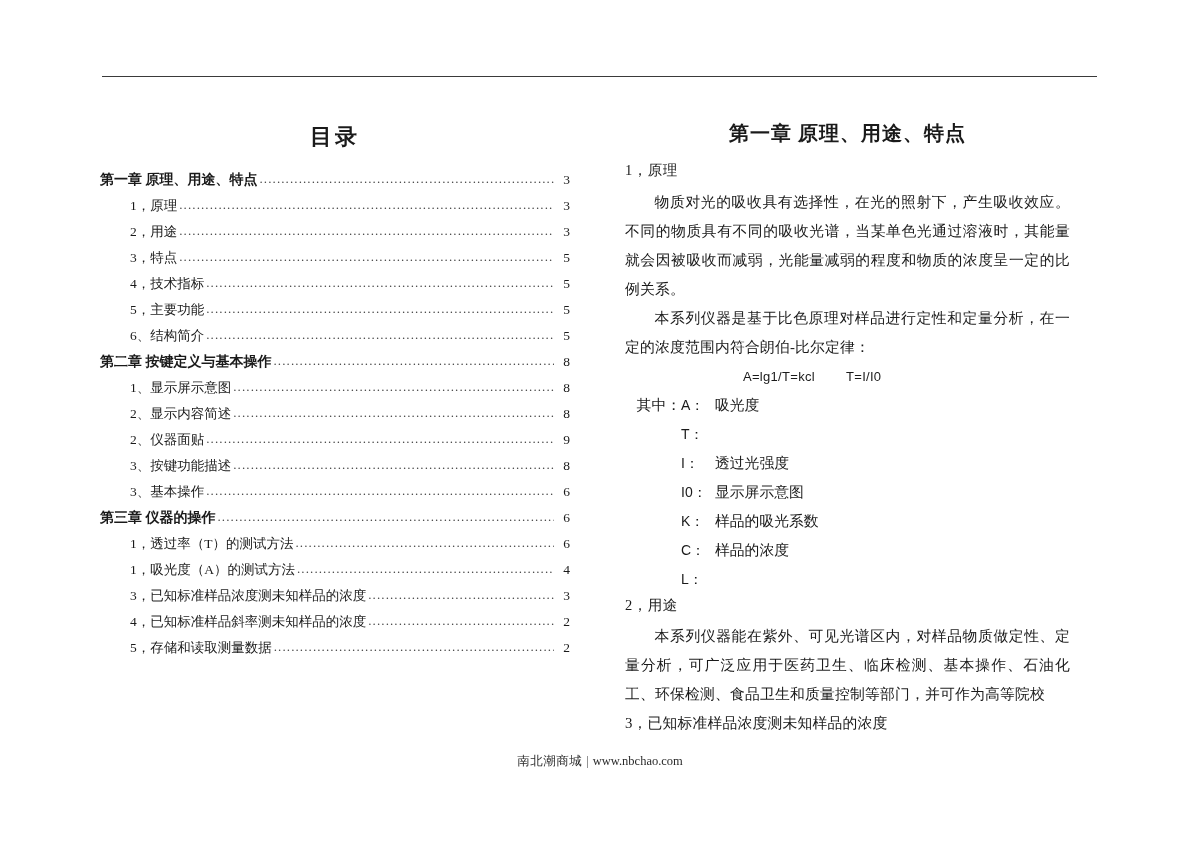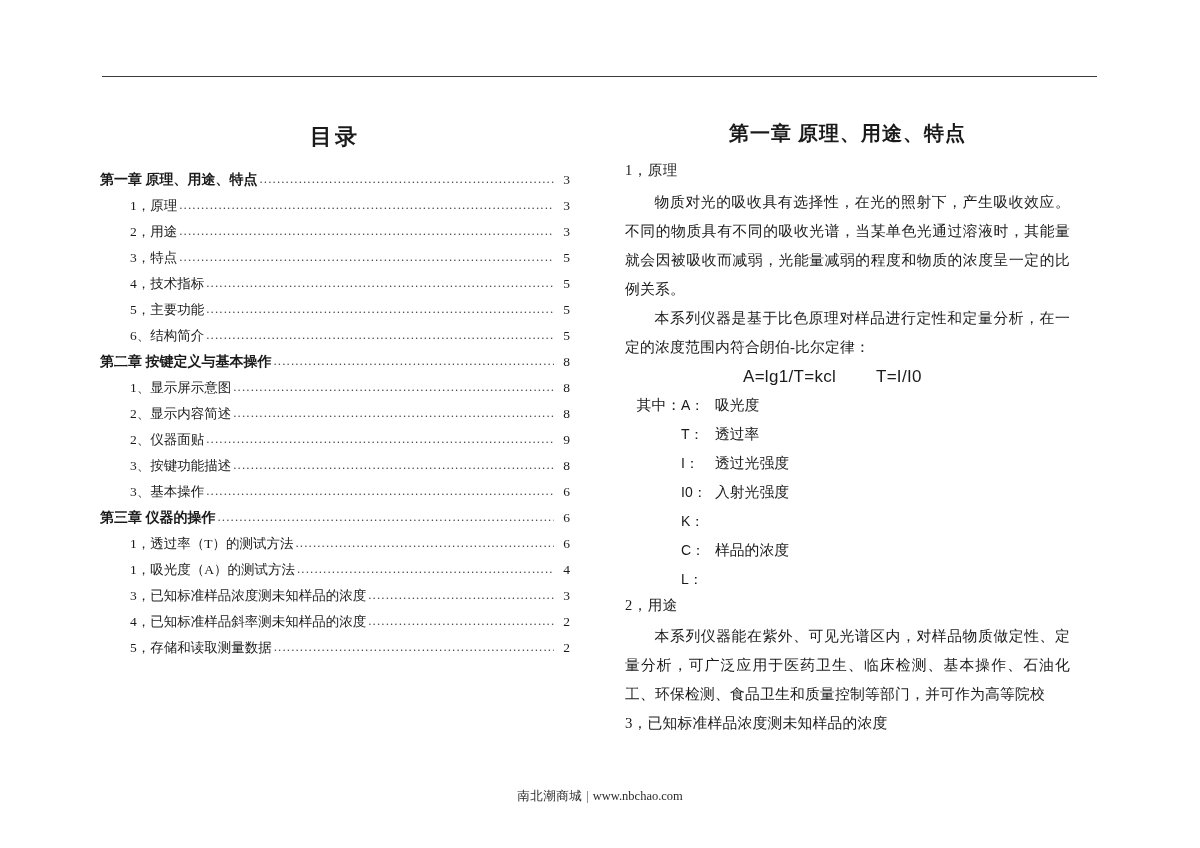--- a/index.html
+++ b/index.html
@@ -148,7 +148,7 @@
   }
 
   .formula {
-    font-size: 17px;
+    font-size: 13px;
     line-height: 29px;
     margin: 0;
     padding-left: 118px;

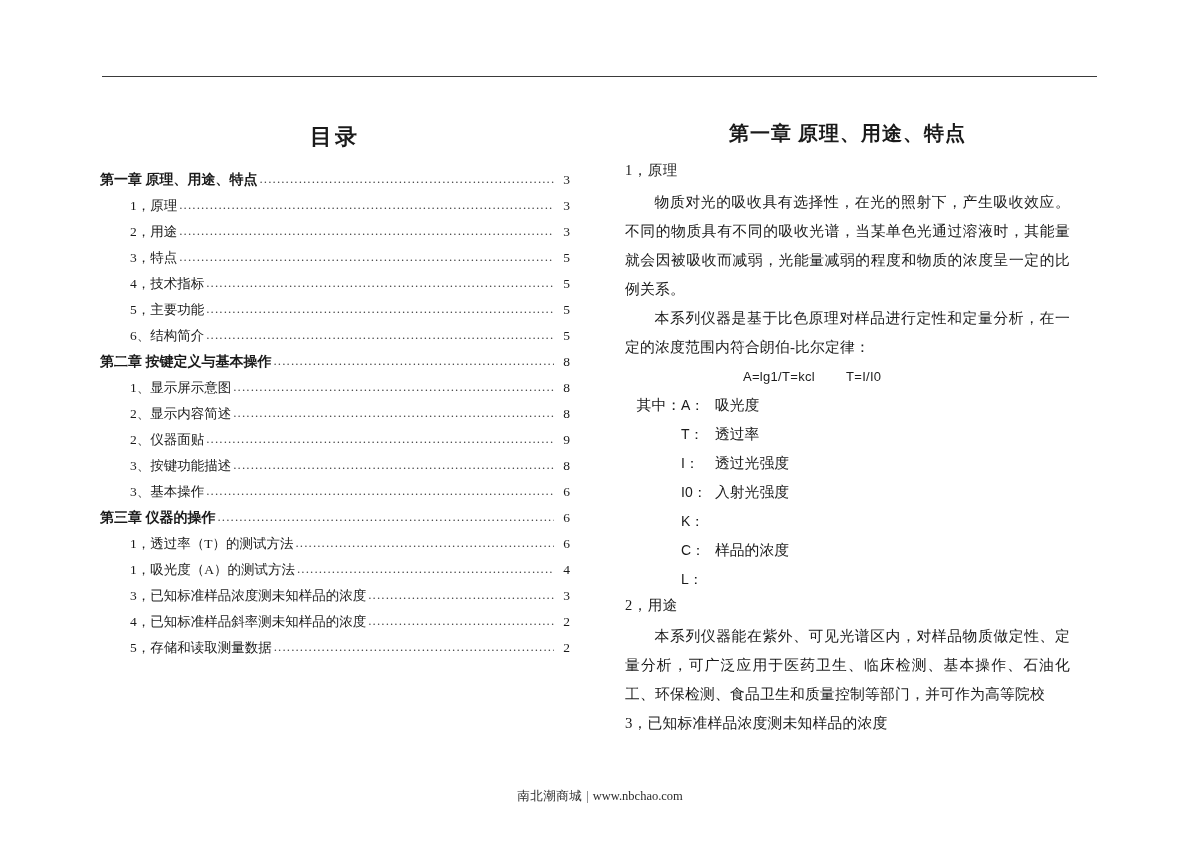--- a/index.html
+++ b/index.html
@@ -334,7 +334,6 @@
           <li class="defrow">
             <span class="def-lead"></span>
             <span class="def-sym">T：</span>
-            <span class="def-txt">透过率</span>
           </li>
           <li class="defrow">
             <span class="def-lead"></span>

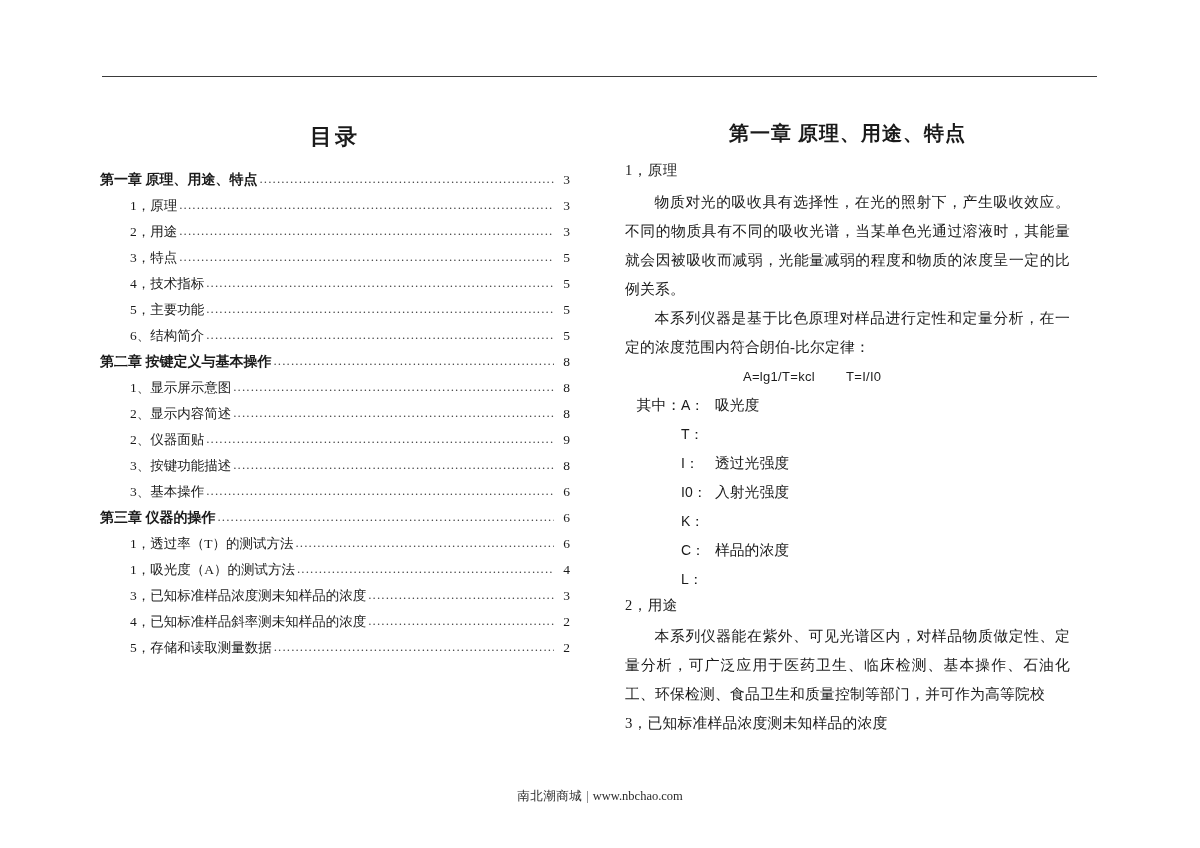--- a/index.html
+++ b/index.html
@@ -343,7 +343,7 @@
           <li class="defrow">
             <span class="def-lead"></span>
             <span class="def-sym">I0：</span>
-            <span class="def-txt">入射光强度</span>
+            <span class="def-txt">显示屏示意图</span>
           </li>
           <li class="defrow">
             <span class="def-lead"></span>

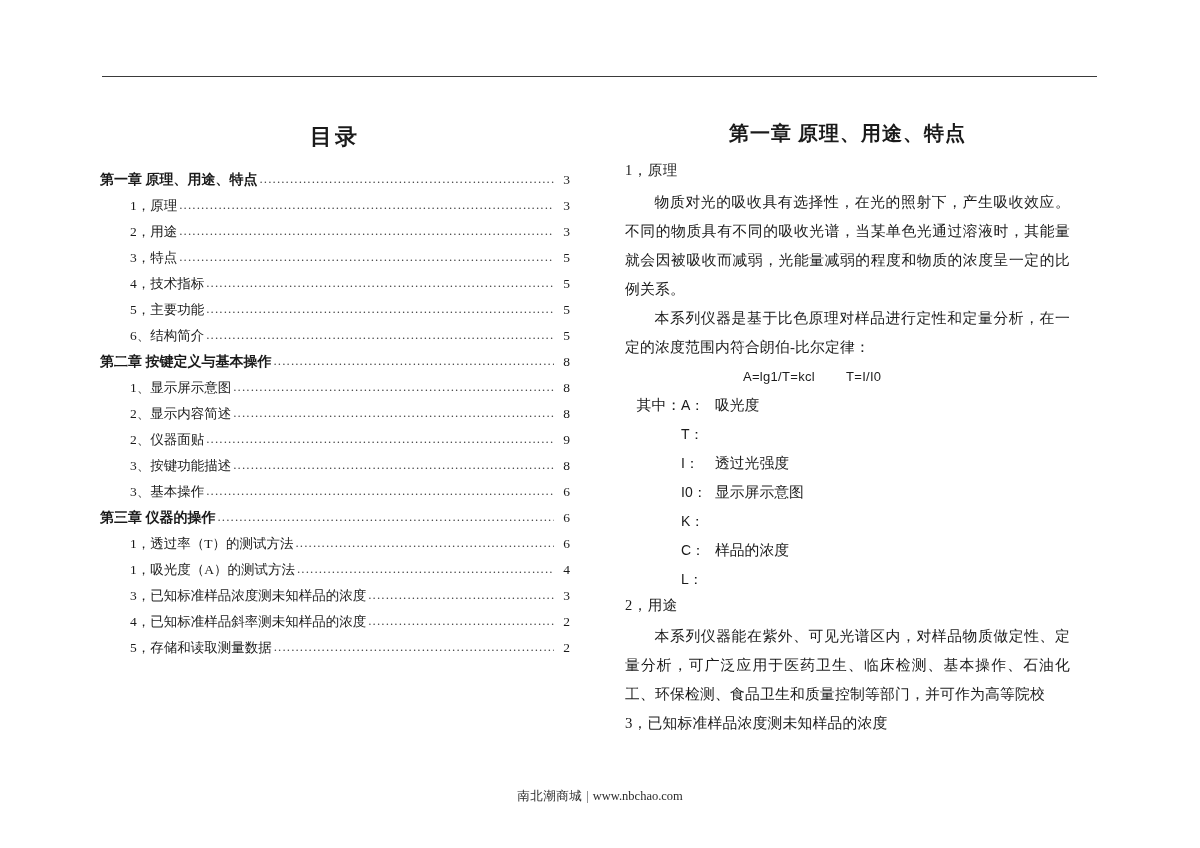--- a/index.html
+++ b/index.html
@@ -348,6 +348,7 @@
           <li class="defrow">
             <span class="def-lead"></span>
             <span class="def-sym">K：</span>
+            <span class="def-txt">样品的吸光系数</span>
           </li>
           <li class="defrow">
             <span class="def-lead"></span>

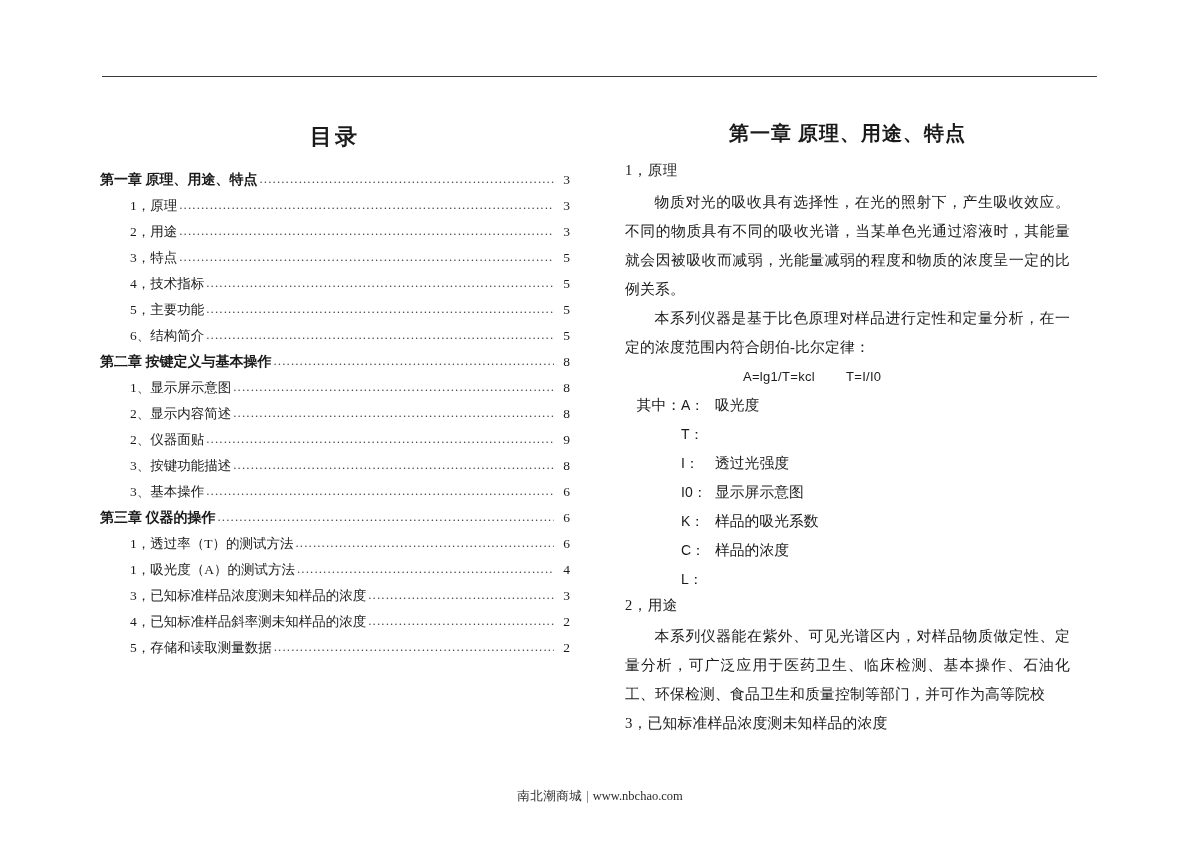--- a/index.html
+++ b/index.html
@@ -193,7 +193,7 @@
   .footer {
     position: absolute;
     left: 0;
-    top: 788px;
+    top: 753px;
     width: 1200px;
     text-align: center;
     font-size: 12.5px;

